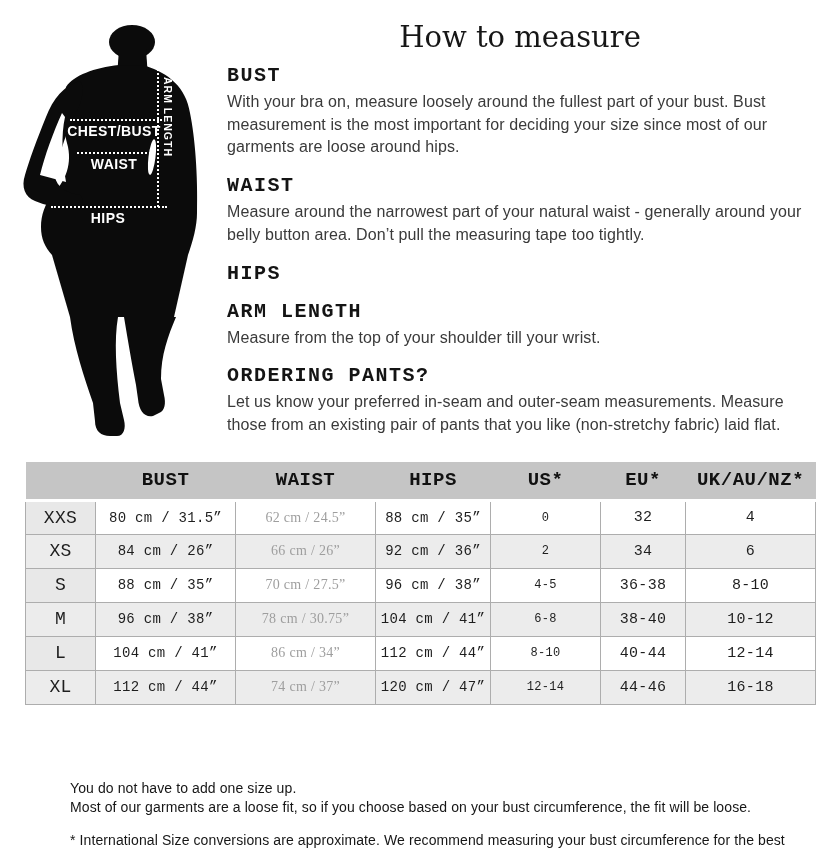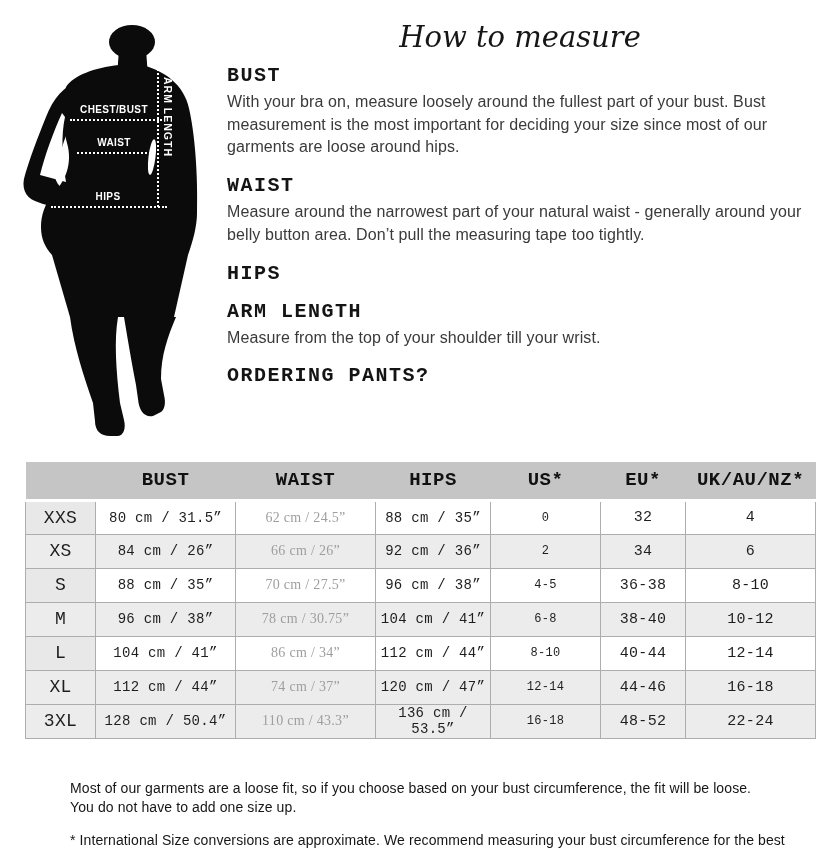--- a/index.html
+++ b/index.html
@@ -27,7 +27,7 @@
 
   
   .title{position:absolute;left:227px;top:20px;width:586px;text-align:center;
-    font-family:"DejaVu Serif",serif;font-style:italic;font-size:29px;color:#161616;}
+    font-family:"DejaVu Serif",serif;font-size:29px;color:#161616;}
   .instructions{position:absolute;left:227px;top:64px;width:588px;}
   .section{margin-bottom:15px;}
   .section h2{font-family:"Liberation Mono",monospace;font-weight:bold;font-size:20px;

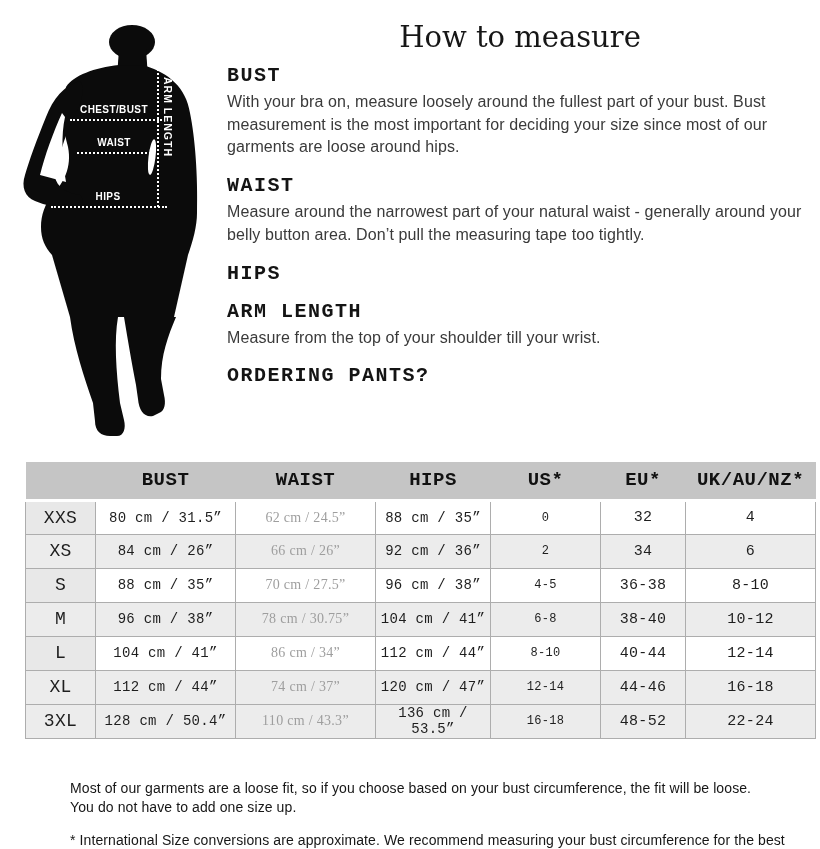--- a/index.html
+++ b/index.html
@@ -18,8 +18,8 @@
   
   .figure{position:absolute;left:20px;top:25px;width:200px;height:420px;}
   .figure svg{position:absolute;left:0;top:0;color:var(--silhouette);}
-  .fig-label{position:absolute;color:#fff;font-weight:bold;font-size:10px;
-    letter-spacing:.4px;text-align:center;white-space:nowrap;}
+  .fig-label{position:absolute;color:#fff;font-weight:bold;font-size:14px;
+    letter-spacing:.4px;text-align:center;white-space:nowrap;margin-top:19px;}
   .dot-h{position:absolute;border-top:2px dotted #fff;height:0;}
   .dot-v{position:absolute;border-left:2px dotted #fff;width:0;}
   .arm-label{position:absolute;color:#fff;font-weight:bold;font-size:10.5px;

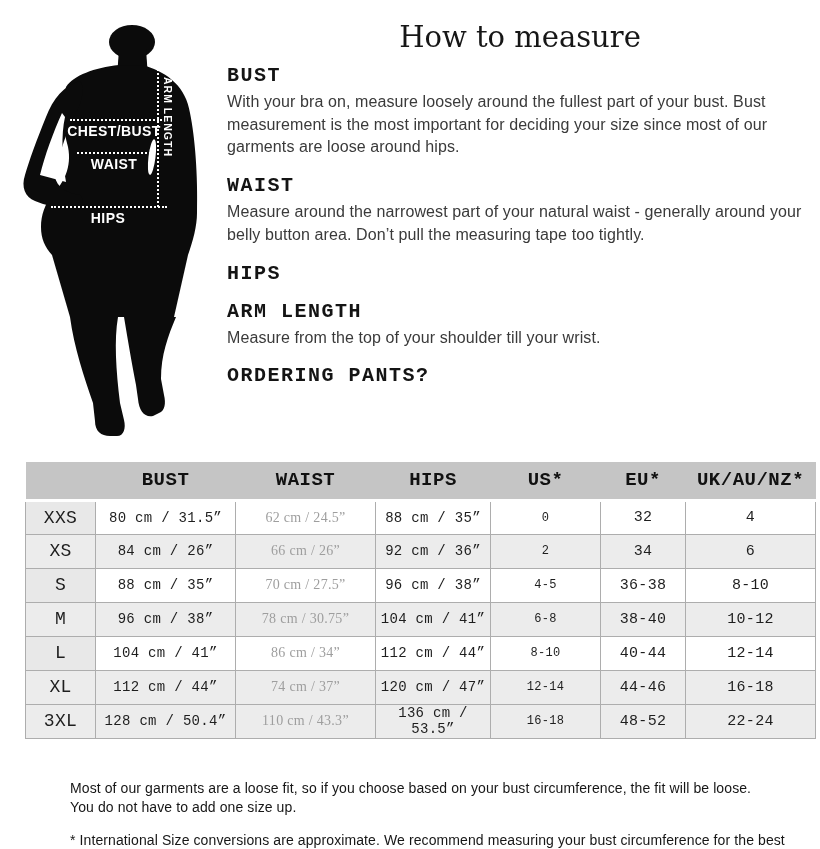--- a/index.html
+++ b/index.html
@@ -125,6 +125,7 @@
 
       <div class="section">
         <h2>ORDERING PANTS?</h2>
+        <p>Let us know your preferred in-seam and outer-seam measurements. Measure those from an existing pair of pants that you like (non-stretchy fabric) laid flat.</p>
       </div>
     </div>
 

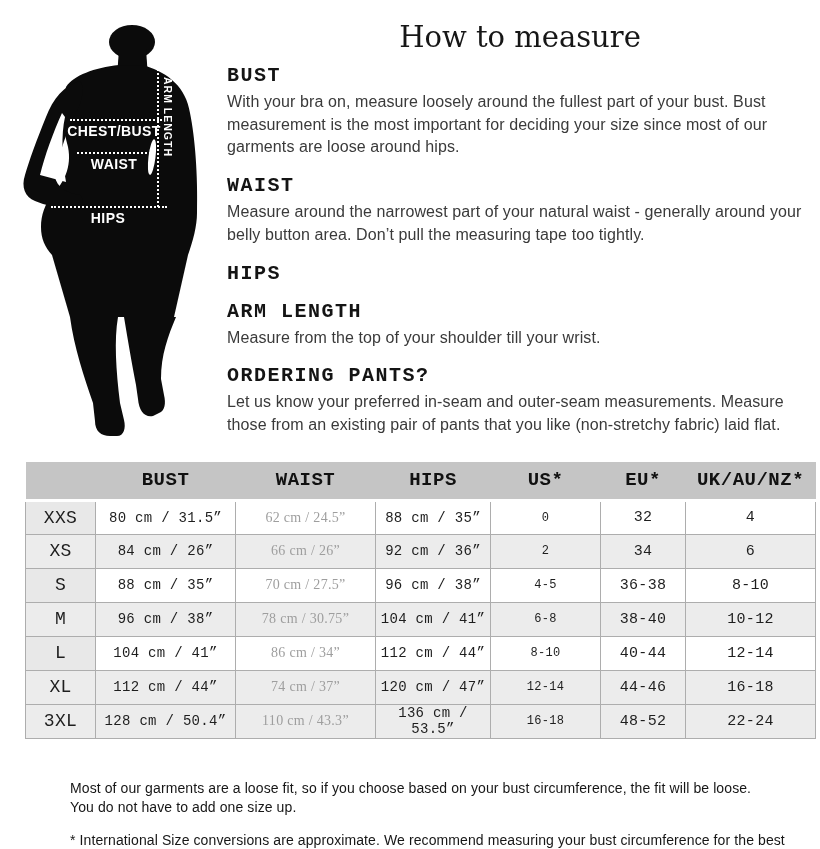--- a/index.html
+++ b/index.html
@@ -220,15 +220,6 @@
         </tr>
 
 
-        <tr class="alt">
-          <td class="size-cell">3XL</td>
-          <td>128 cm / 50.4”</td>
-          <td>110 cm / 43.3”</td>
-          <td>136 cm / 53.5”</td>
-          <td>16-18</td>
-          <td>48-52</td>
-          <td>22-24</td>
-        </tr>
       </tbody>
   </table>
 

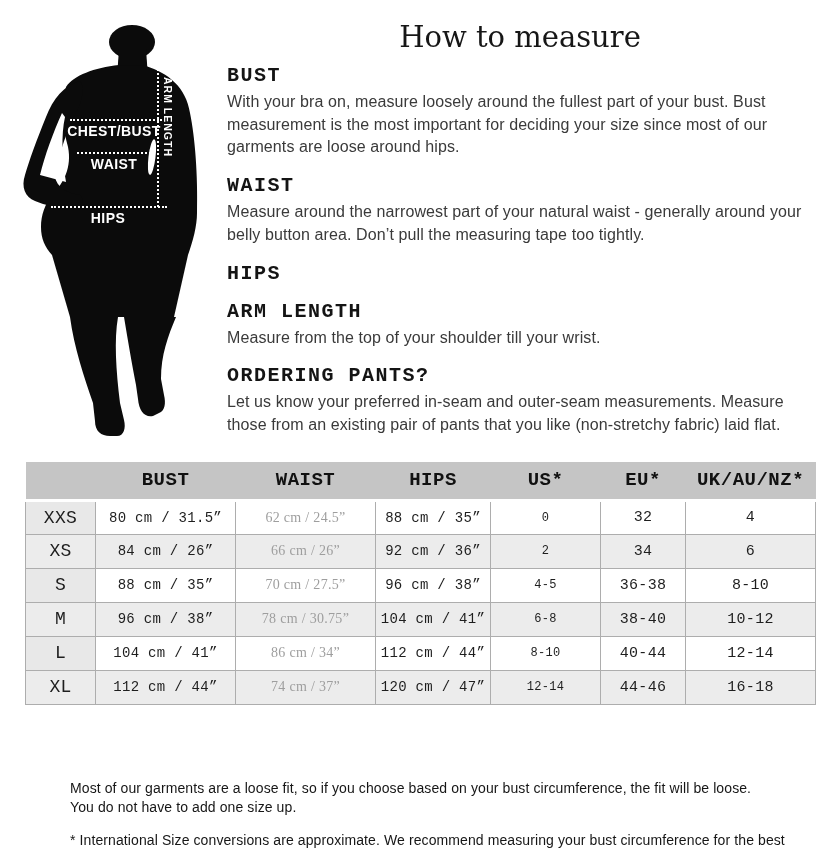--- a/index.html
+++ b/index.html
@@ -224,8 +224,8 @@
   </table>
 
   <div class="notes">
+    <div>You do not have to add one size up.</div>
     <div>Most of our garments are a loose fit, so if you choose based on your bust circumference, the fit will be loose.</div>
-    <div>You do not have to add one size up.</div>
     <div class="note-conversion">* International Size conversions are approximate. We recommend measuring your bust circumference for the best sizing.</div>
   </div>
 

